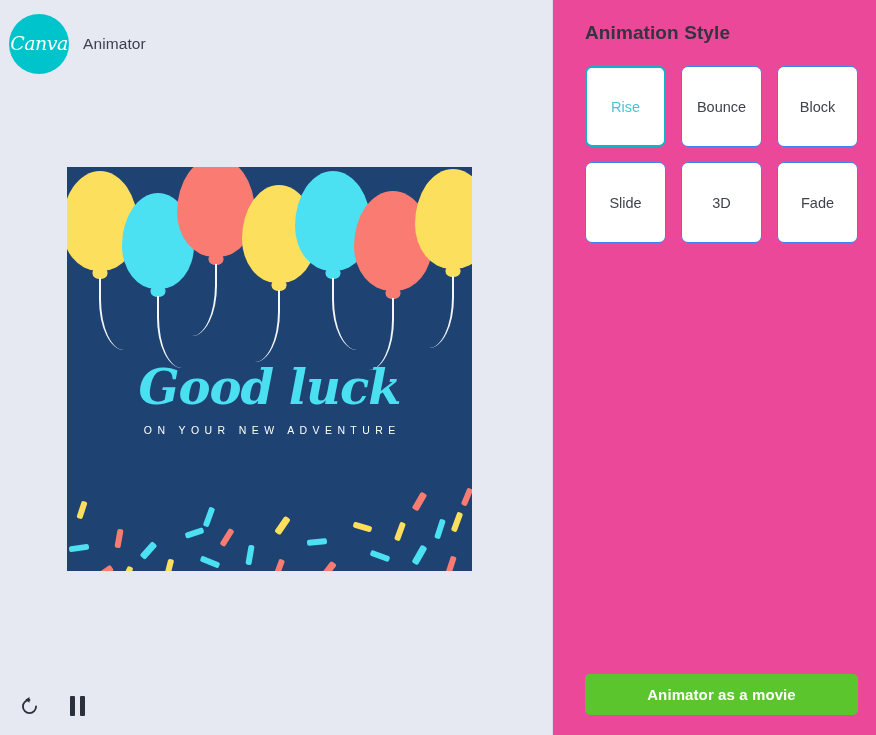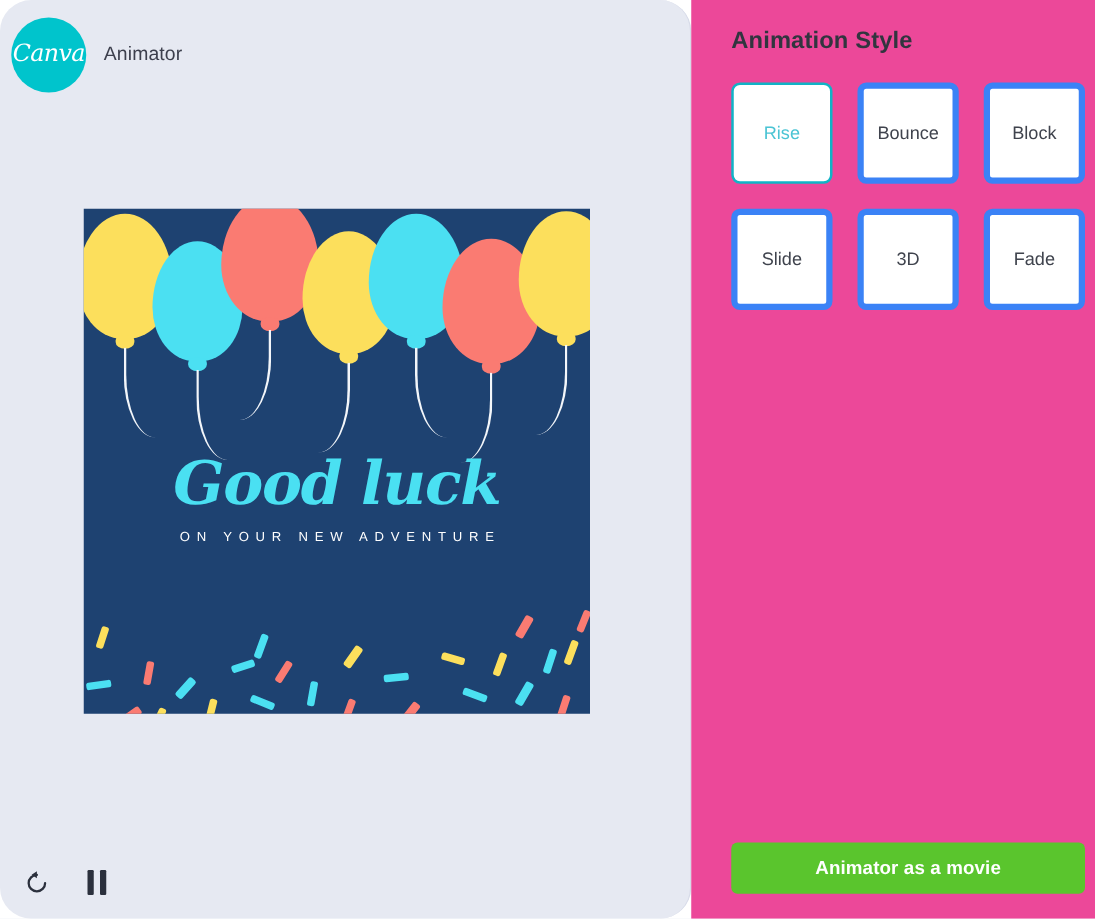--- a/index.html
+++ b/index.html
@@ -29,7 +29,6 @@
     border-right: 1px solid #d6dae8;
     box-sizing: border-box;
     flex: 0 0 553px;
-    border-radius: 25px;
   }
   .brand {
     position: absolute;

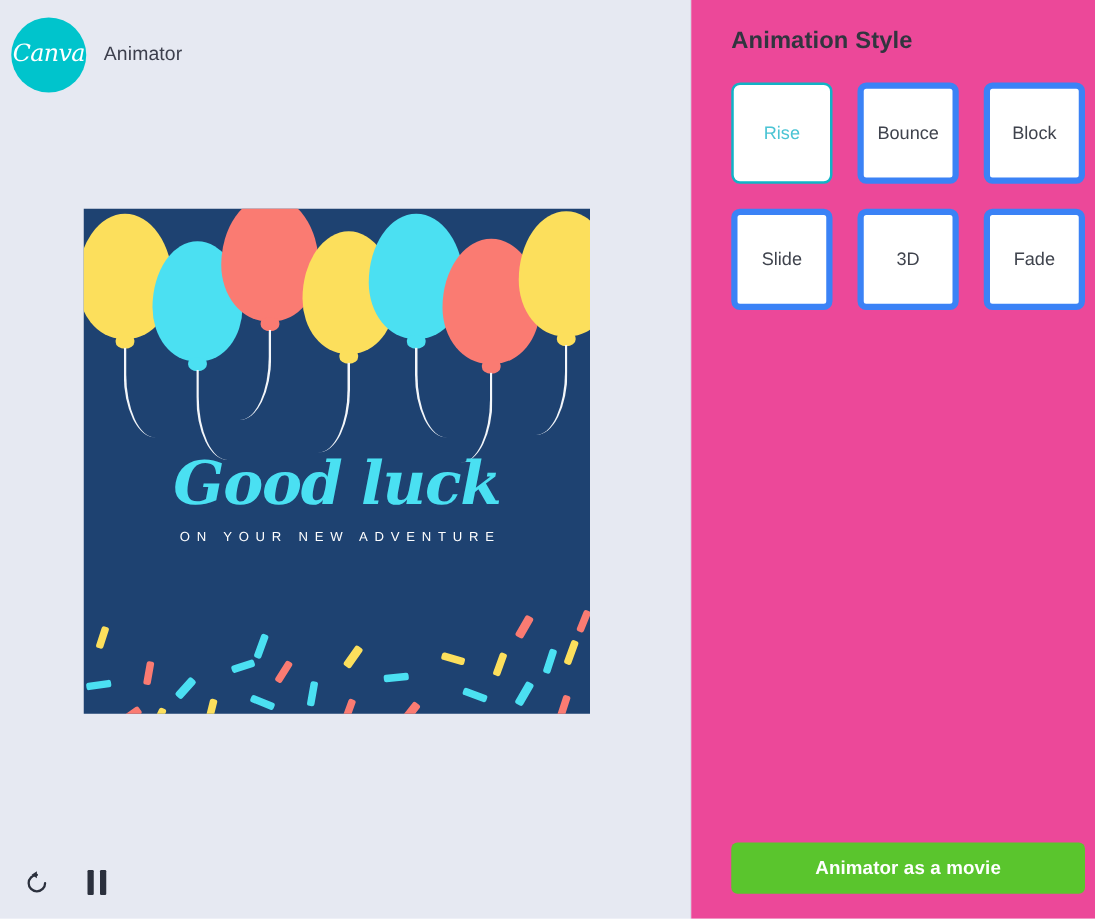--- a/index.html
+++ b/index.html
@@ -191,7 +191,7 @@
     display: grid;
     grid-template-columns: repeat(3, 81px);
     grid-auto-rows: 81px;
-    gap: 20px;
+    gap: 15px;
   }
   .style-btn {
     border: 5px solid #3b82f6;

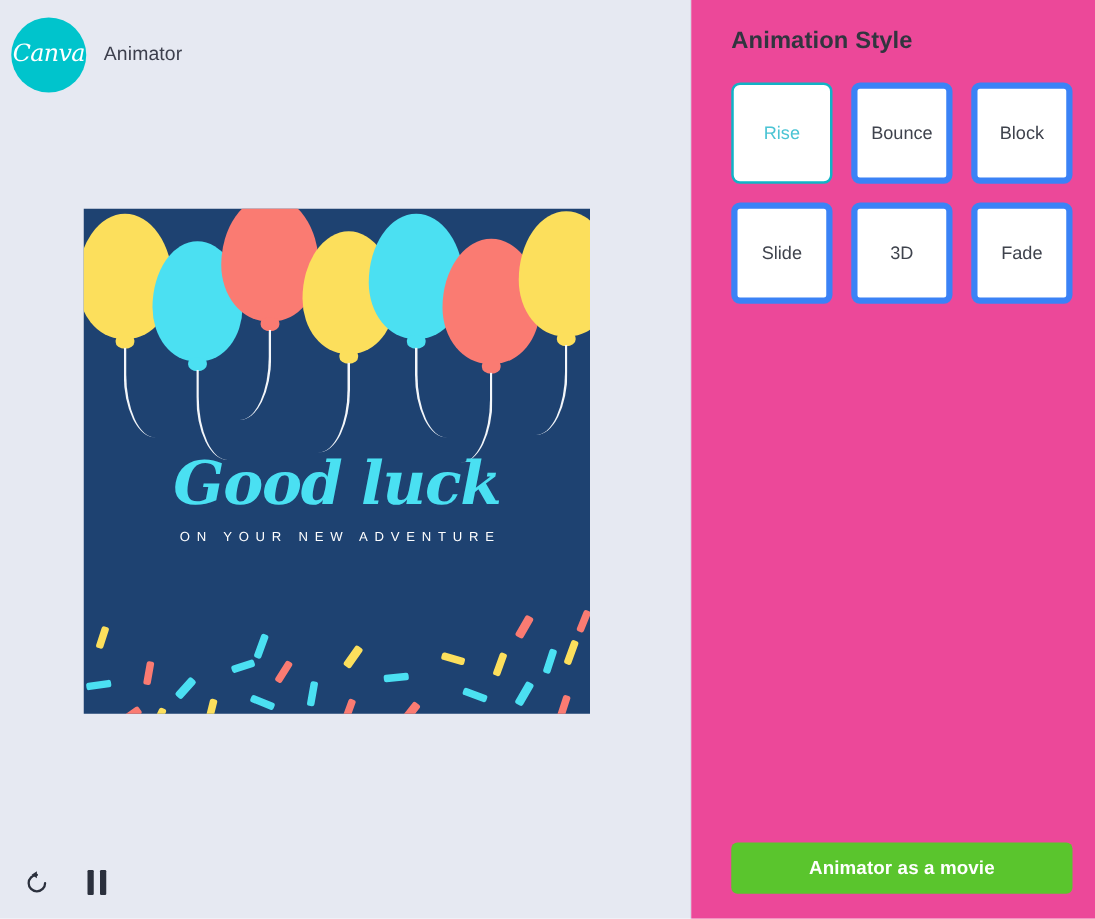--- a/index.html
+++ b/index.html
@@ -194,7 +194,7 @@
     gap: 15px;
   }
   .style-btn {
-    border: 5px solid #3b82f6;
+    border: 1px solid #3b82f6;
     border-radius: 7px;
     background: #ffffff;
     display: flex;

